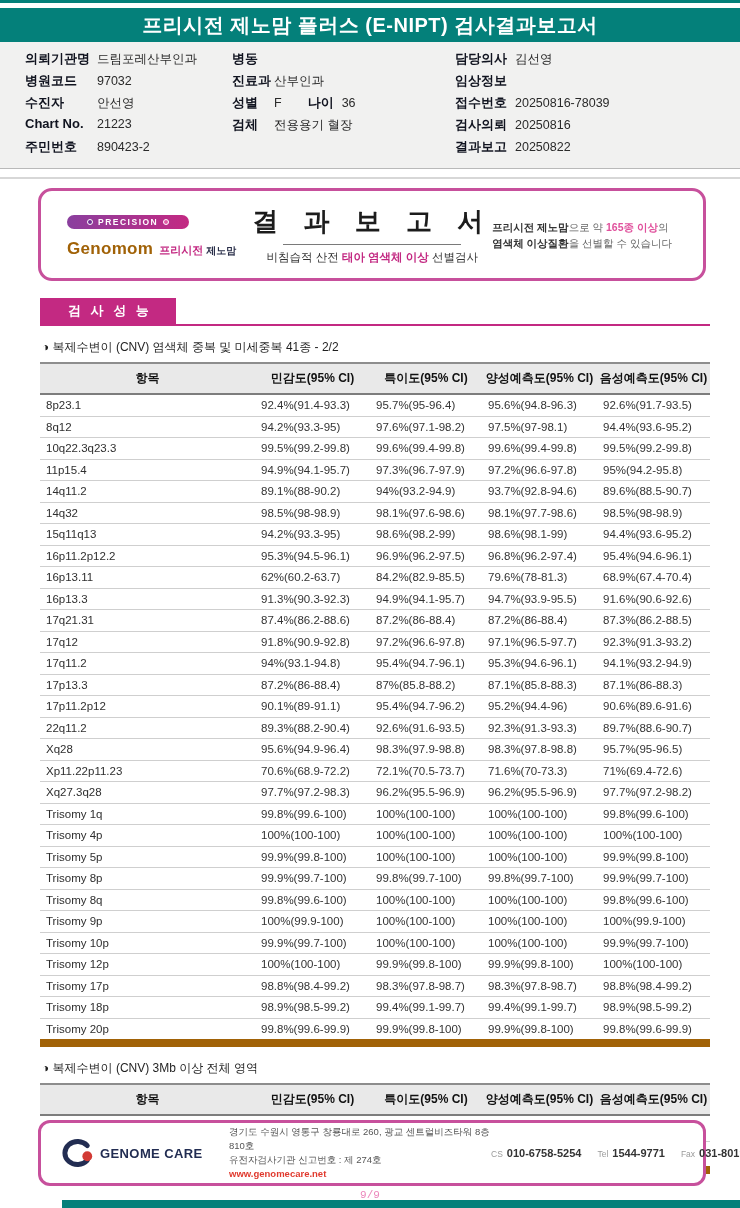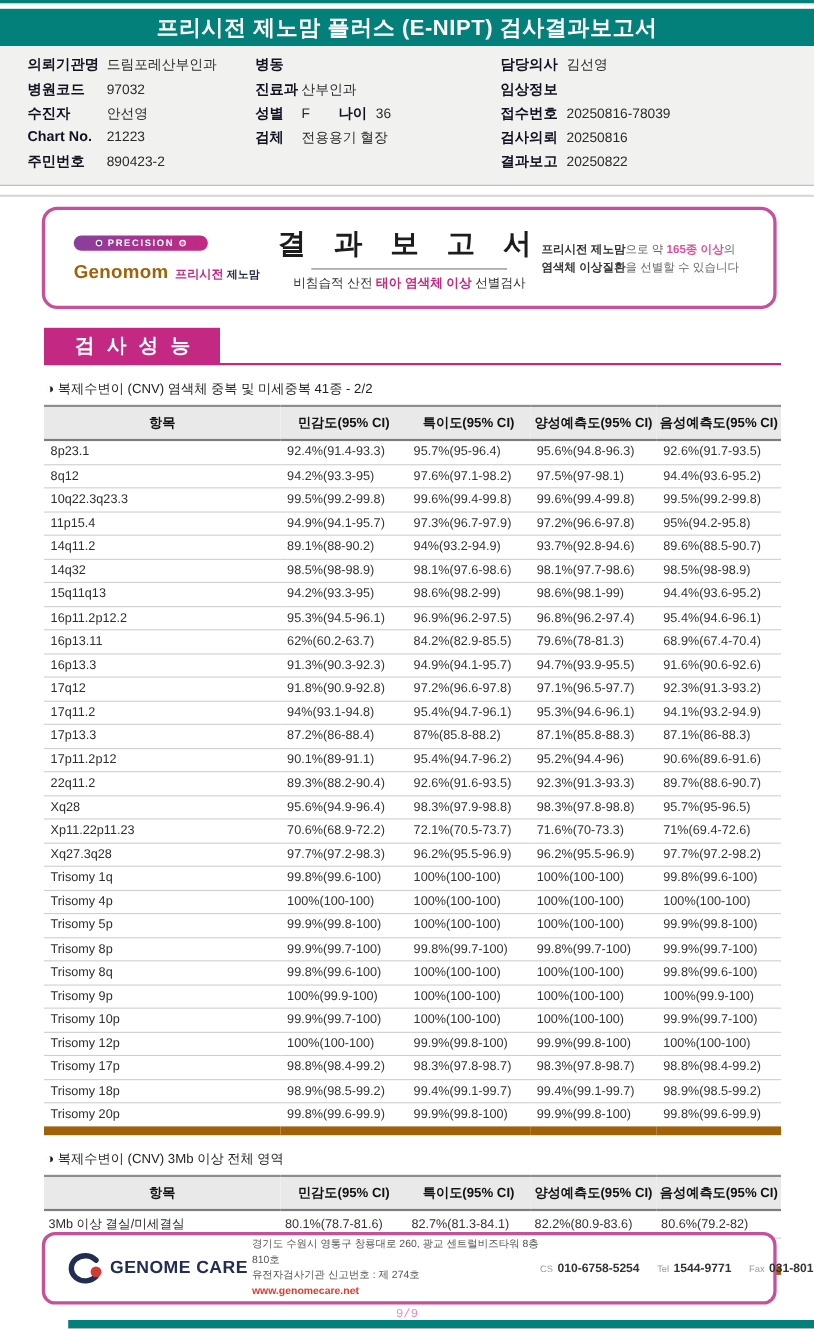--- a/index.html
+++ b/index.html
@@ -52,7 +52,7 @@
 
   
   .section-head { margin:17px 30px 0 40px; border-bottom:2px solid #c32982; }
-  .section-badge { display:inline-block; background:#c32982; color:#fff; font-size:18px; font-weight:bold;
+  .section-badge { display:inline-block; background:#c32982; color:#fff; font-size:13px; font-weight:bold;
                    letter-spacing:3px; padding:4px 24px 4px 28px; }
   .table-caption { margin:13px 0 6px 42px; font-size:12px; color:#1f1f1f; }
 

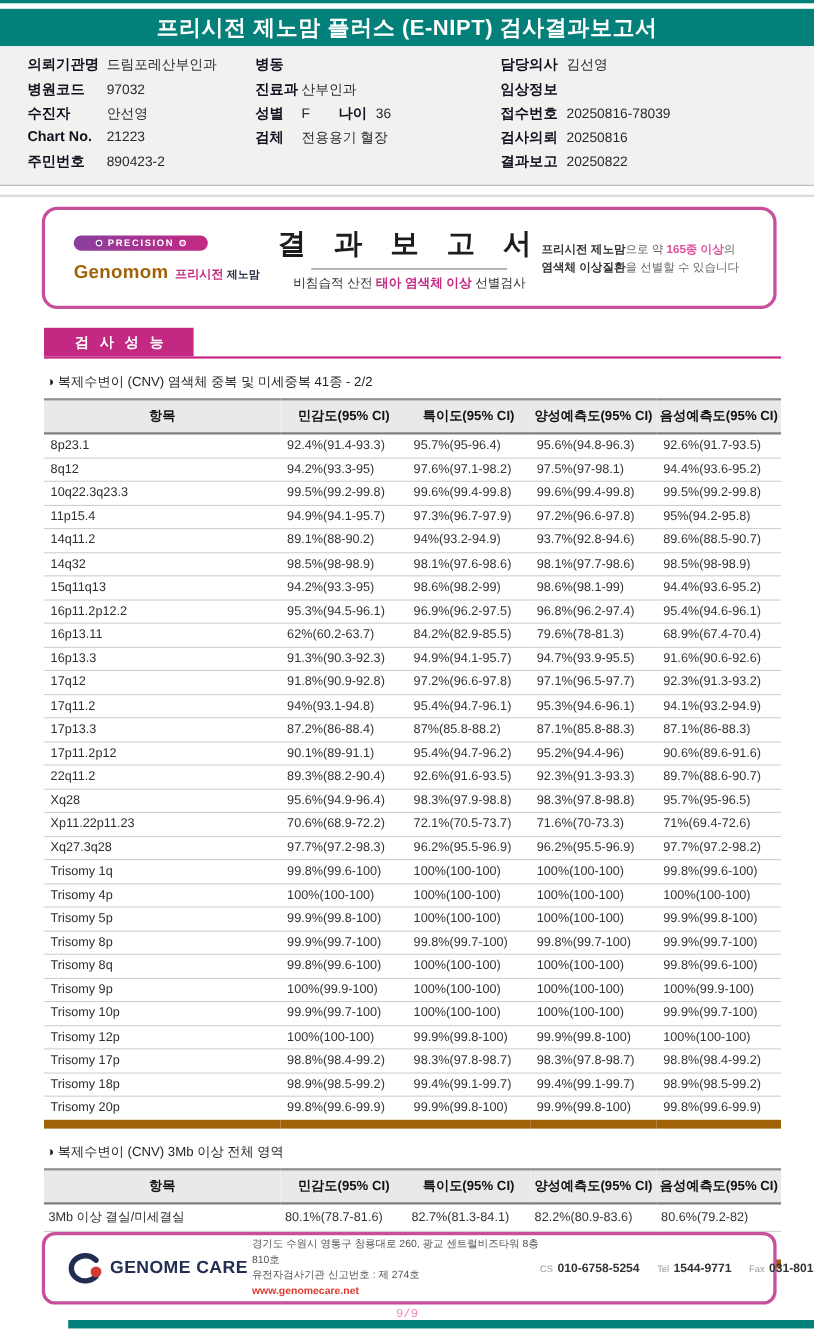--- a/index.html
+++ b/index.html
@@ -282,6 +282,13 @@
             <td class="c-num">94.9%(94.1-95.7)</td>
             <td class="c-num">94.7%(93.9-95.5)</td>
             <td class="c-num">91.6%(90.6-92.6)</td>
+          </tr>
+          <tr>
+            <td class="c-item">17q21.31</td>
+            <td class="c-num">87.4%(86.2-88.6)</td>
+            <td class="c-num">87.2%(86-88.4)</td>
+            <td class="c-num">87.2%(86-88.4)</td>
+            <td class="c-num">87.3%(86.2-88.5)</td>
           </tr>
           <tr>
             <td class="c-item">17q12</td>

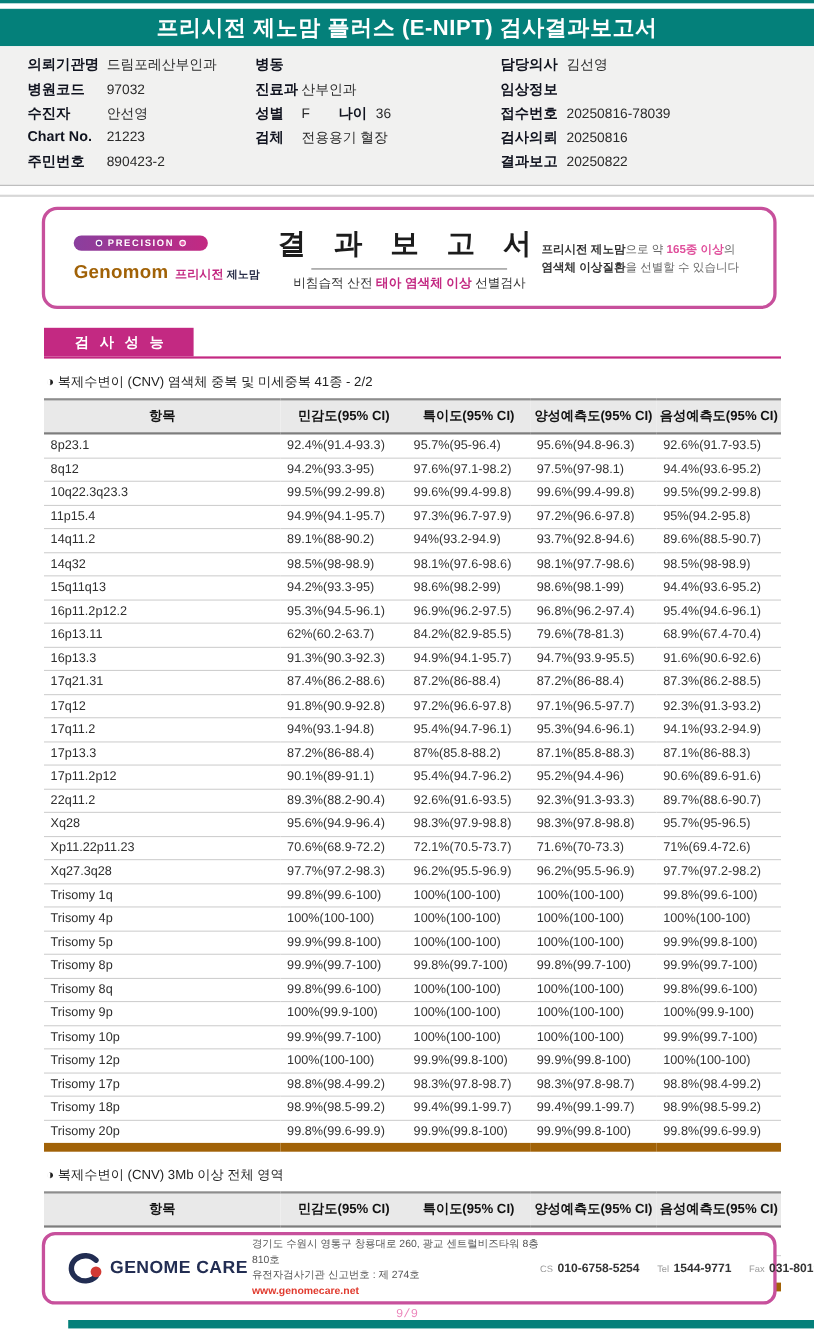--- a/index.html
+++ b/index.html
@@ -71,7 +71,7 @@
   .footer-box { position:absolute; left:38px; right:34px; top:1120px; height:66px; border:3px solid #c7509c;
                 border-radius:12px; display:flex; align-items:center; padding:0 18px 0 16px; background:#fff; }
   .gc-logo { display:flex; align-items:center; gap:7px; width:172px; flex:none; }
-  .gc-name { font-size:16px; font-weight:bold; color:#222d52; letter-spacing:0.4px; white-space:nowrap; }
+  .gc-name { font-size:13px; font-weight:bold; color:#222d52; letter-spacing:0.4px; white-space:nowrap; }
   .gc-addr { width:262px; flex:none; font-size:9.5px; color:#555; line-height:14px; }
   .gc-site { color:#e03a2e; font-weight:bold; text-decoration:none; font-size:9.5px; cursor:pointer; }
   .gc-contacts { flex:1; display:flex; justify-content:flex-end; gap:16px; align-items:baseline; white-space:nowrap; }

